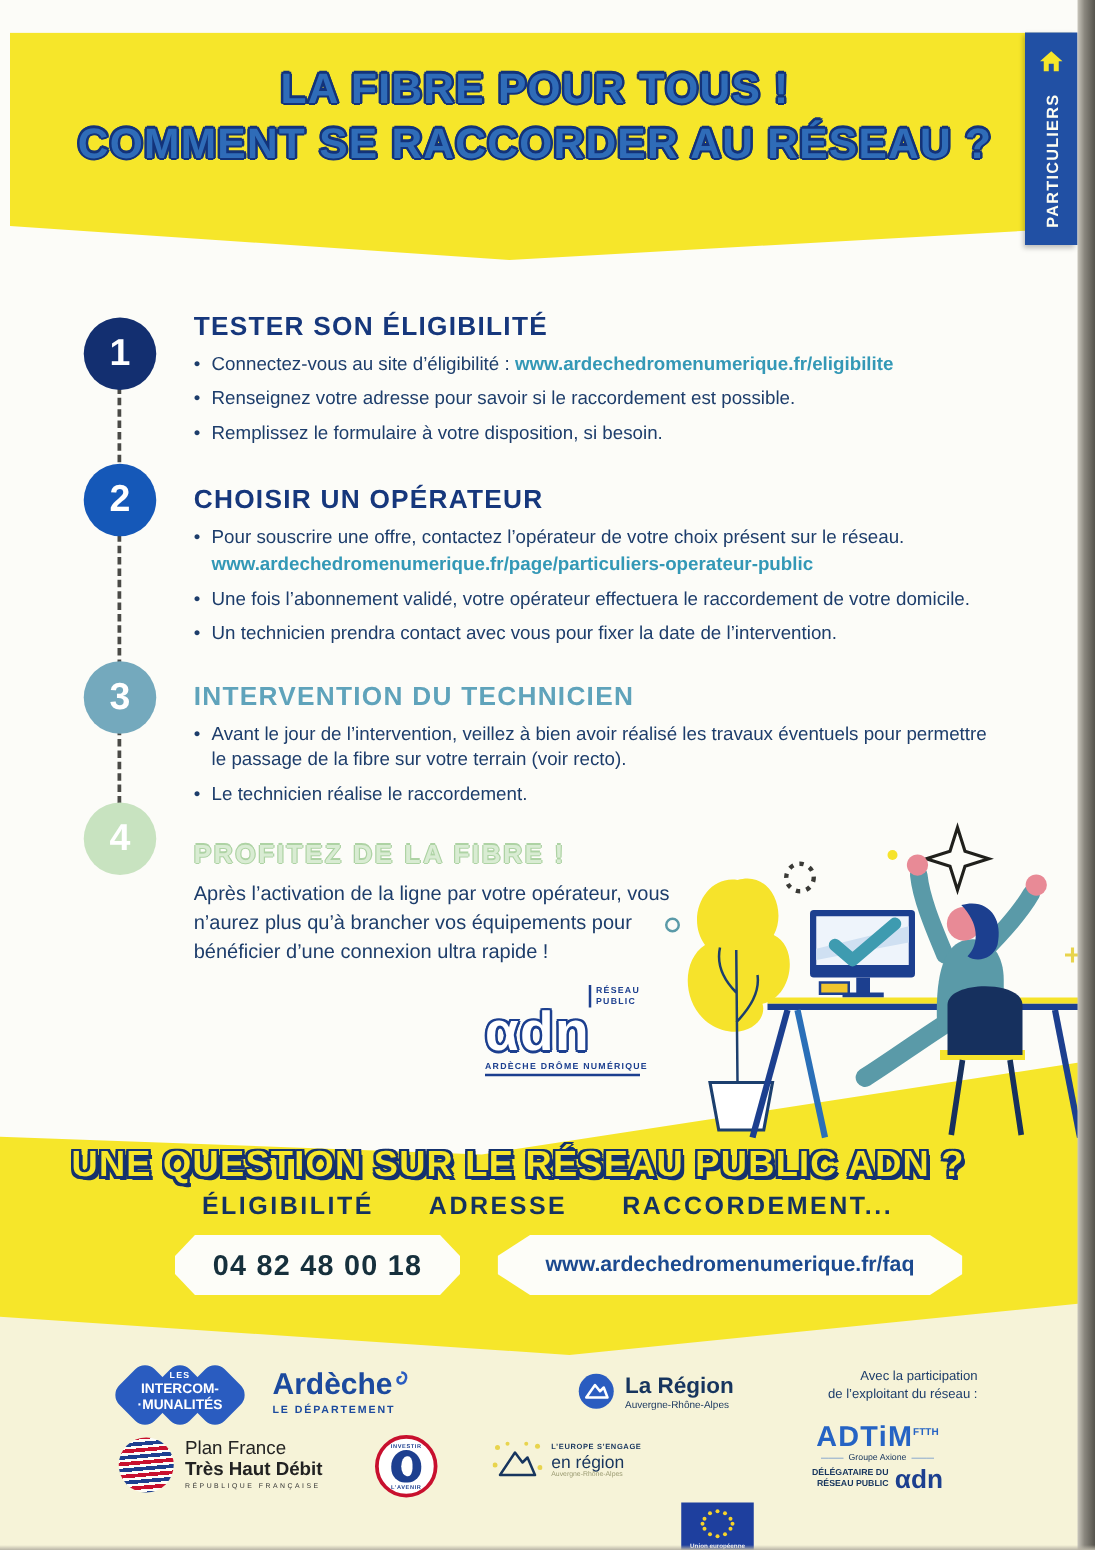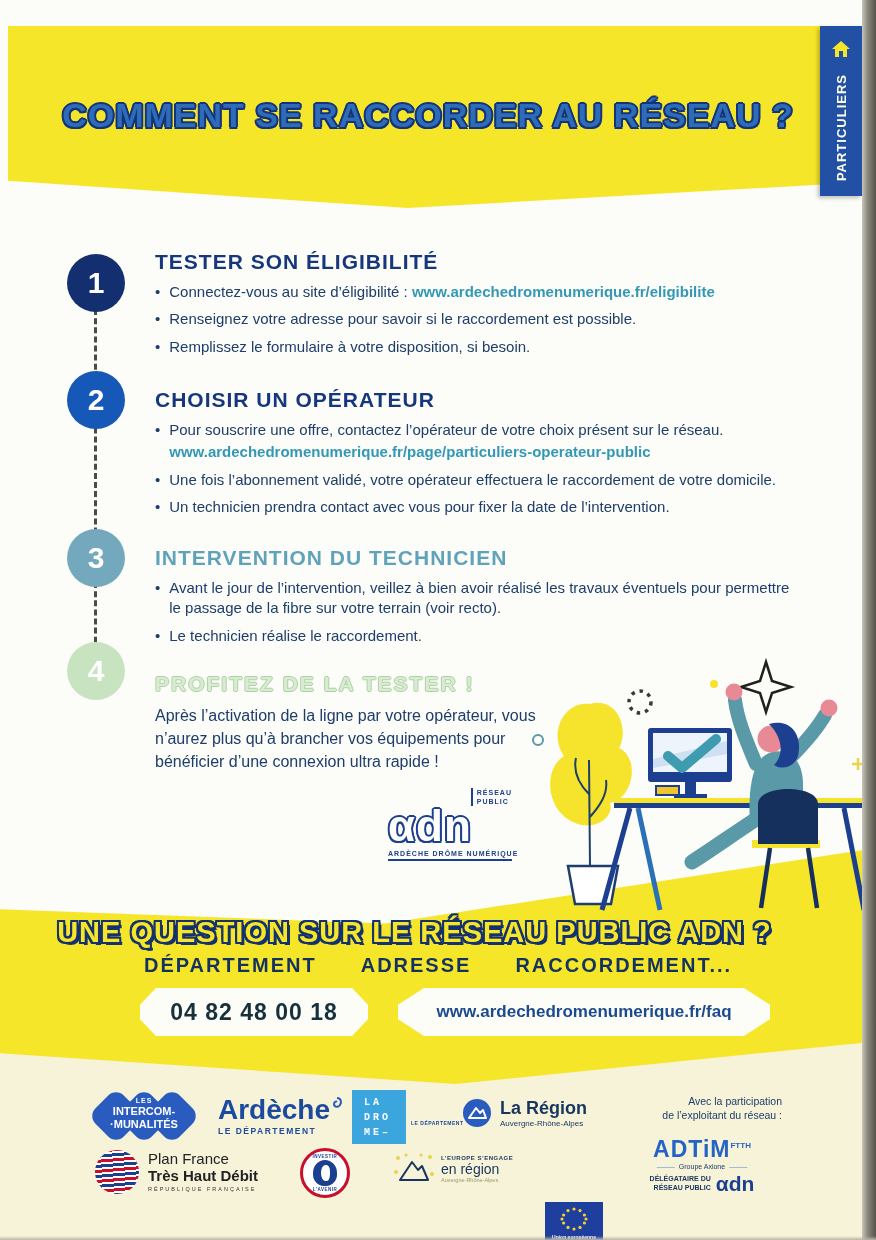--- a/index.html
+++ b/index.html
@@ -147,6 +147,7 @@
 <div class="page">
 
   <div class="header-band"></div>
+  <div class="title title1">LA FIBRE POUR TOUS !</div>
   <div class="title title2">COMMENT SE RACCORDER AU RÉSEAU ?</div>
 
   <div class="side-tab">

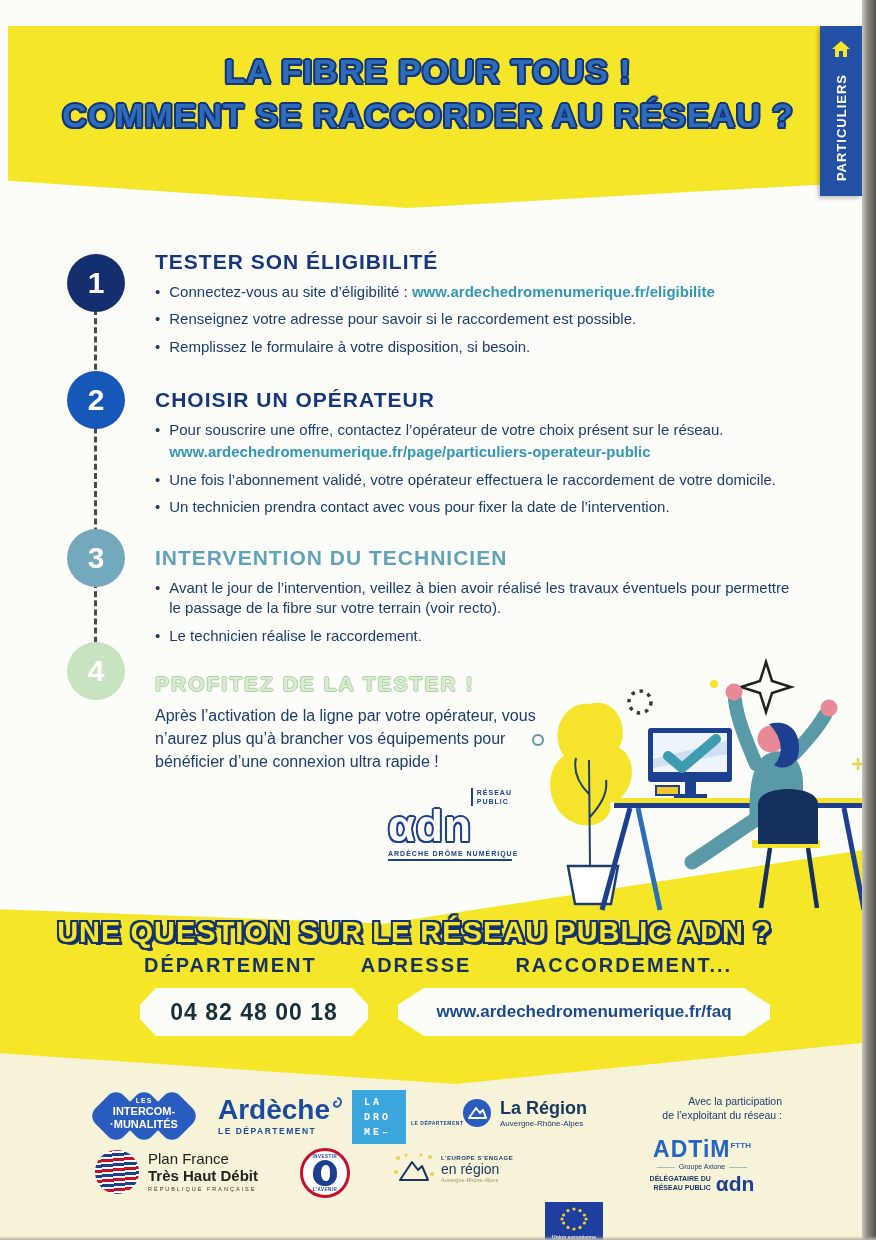--- a/index.html
+++ b/index.html
@@ -210,7 +210,7 @@
   </div>
 
   <div class="step-block s4">
-    <div class="step-title t4">PROFITEZ DE LA TESTER !</div>
+    <div class="step-title t4">PROFITEZ DE LA FIBRE !</div>
     <div class="step-par">Après l’activation de la ligne par votre opérateur, vous n’aurez plus qu’à brancher vos équipements pour bénéficier d’une connexion ultra rapide !</div>
   </div>
 

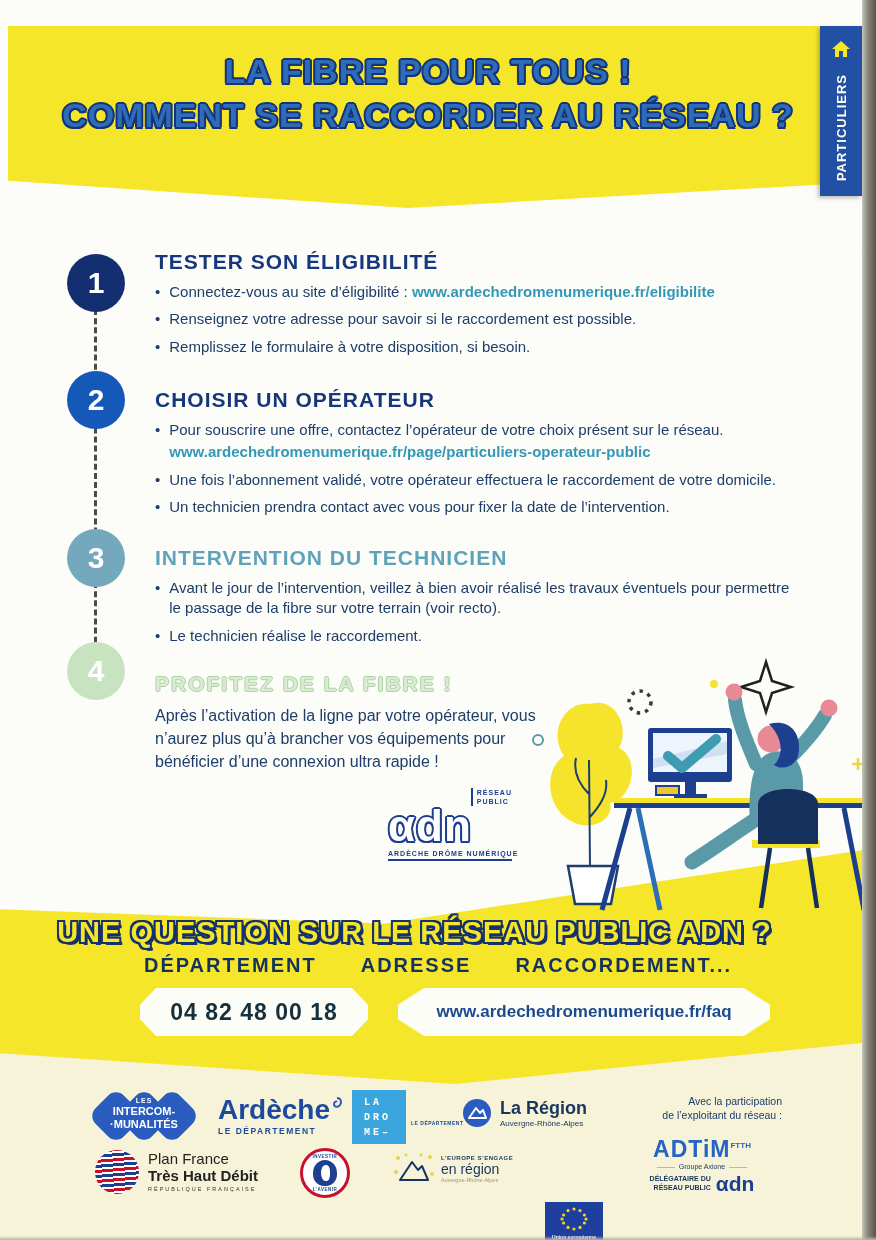--- a/index.html
+++ b/index.html
@@ -271,7 +271,7 @@
   <div class="bottom-band"></div>
   <div class="question">UNE QUESTION SUR LE RÉSEAU PUBLIC ADN ?</div>
   <div class="keywords">
-    <span>DÉPARTEMENT</span>
+    <span>ÉLIGIBILITÉ</span>
     <span>ADRESSE</span>
     <span>RACCORDEMENT...</span>
   </div>

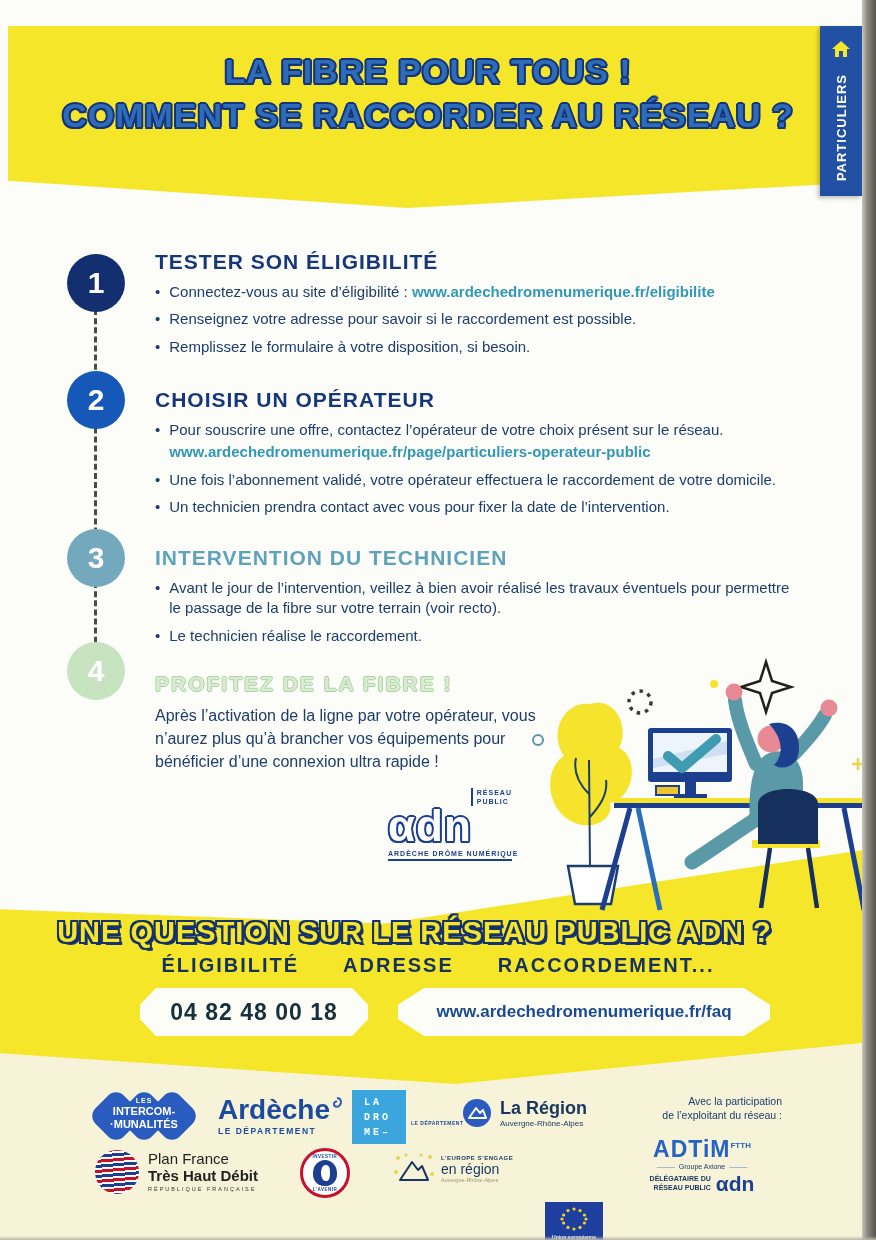--- a/index.html
+++ b/index.html
@@ -100,7 +100,7 @@
     font-weight:bold; line-height:1.15; }
   .intercom-text .l1 { font-size:7px; letter-spacing:1px; }
   .intercom-text .l2, .intercom-text .l3 { font-size:11px; }
-  .ardeche-name { font-size:28px; font-weight:bold; color:#1c4a9e; line-height:1; }
+  .ardeche-name { font-size:24px; font-weight:bold; color:#1c4a9e; line-height:1; }
   .ardeche-sub { font-size:8.5px; font-weight:bold; color:#1c4a9e; letter-spacing:1.5px; margin-top:2px; }
   .drome { display:flex; gap:5px; align-items:flex-end; }
   .drome-square { width:54px; height:54px; background:#3aa6dd; color:#fff; font-weight:bold;

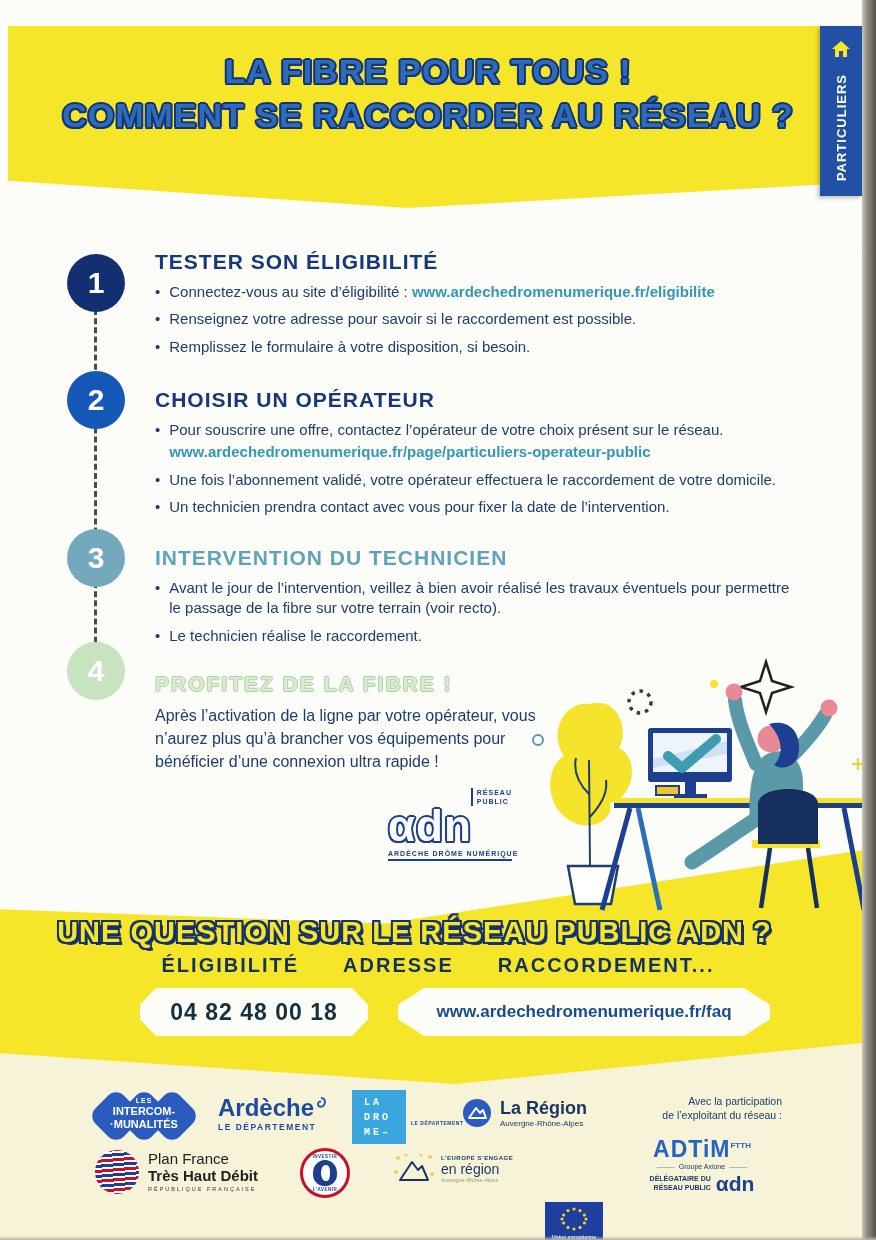--- a/index.html
+++ b/index.html
@@ -302,14 +302,6 @@
     <div class="ardeche-sub">LE DÉPARTEMENT</div>
   </div>
 
-  <div class="flogo drome" style="left:352px;top:1090px;">
-    <div class="drome-square">
-      <div>LA</div>
-      <div>DRO</div>
-      <div>ME–</div>
-    </div>
-    <div class="drome-sub">LE DÉPARTEMENT</div>
-  </div>
 
   <div class="flogo region" style="left:462px;top:1098px;">
     <svg width="30" height="30" viewBox="0 0 30 30">

